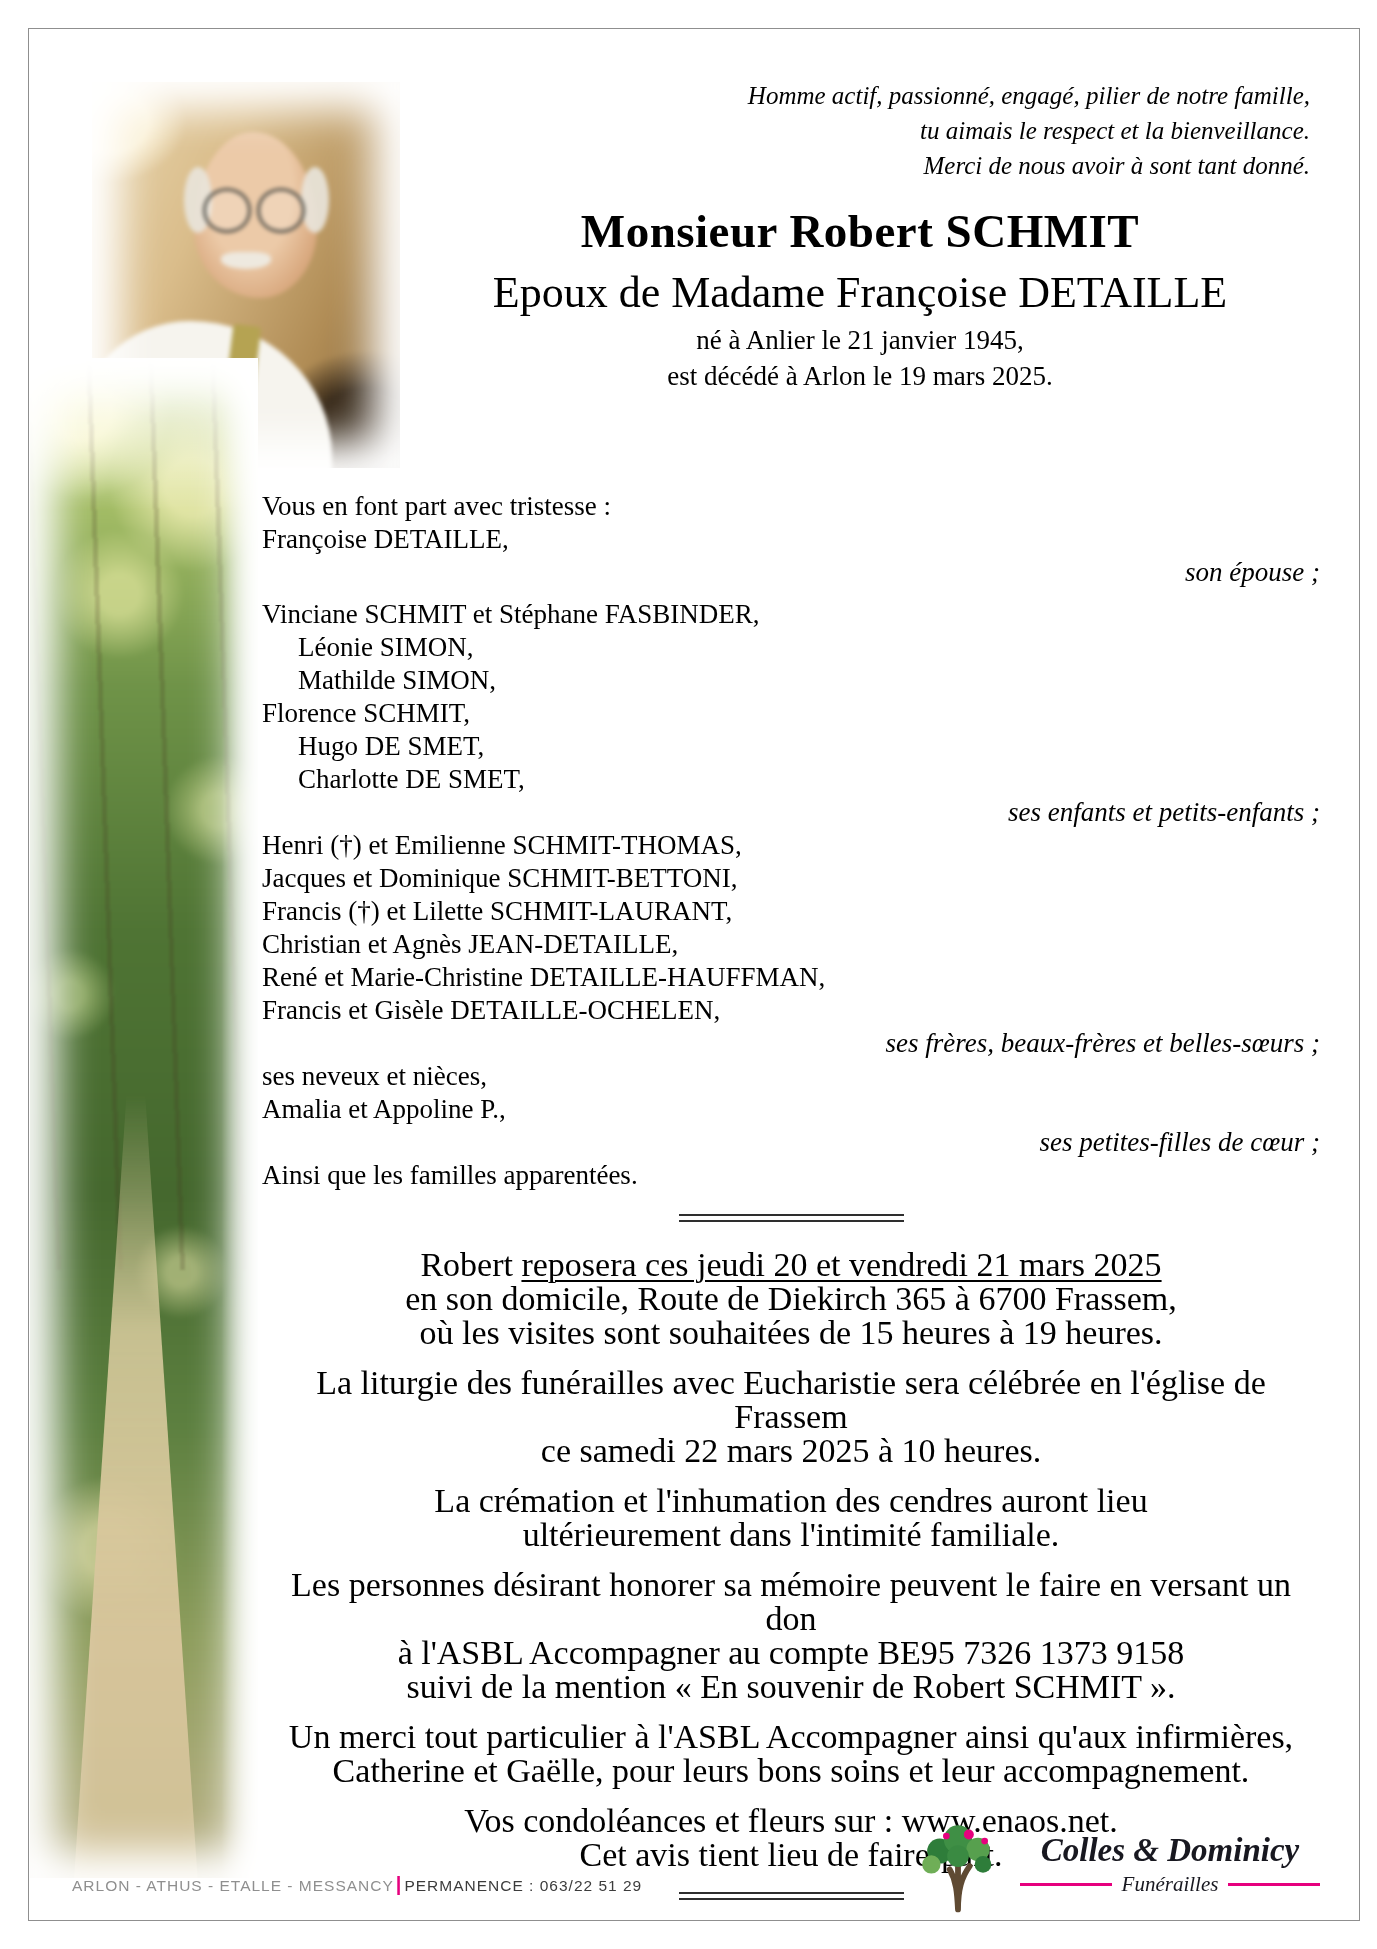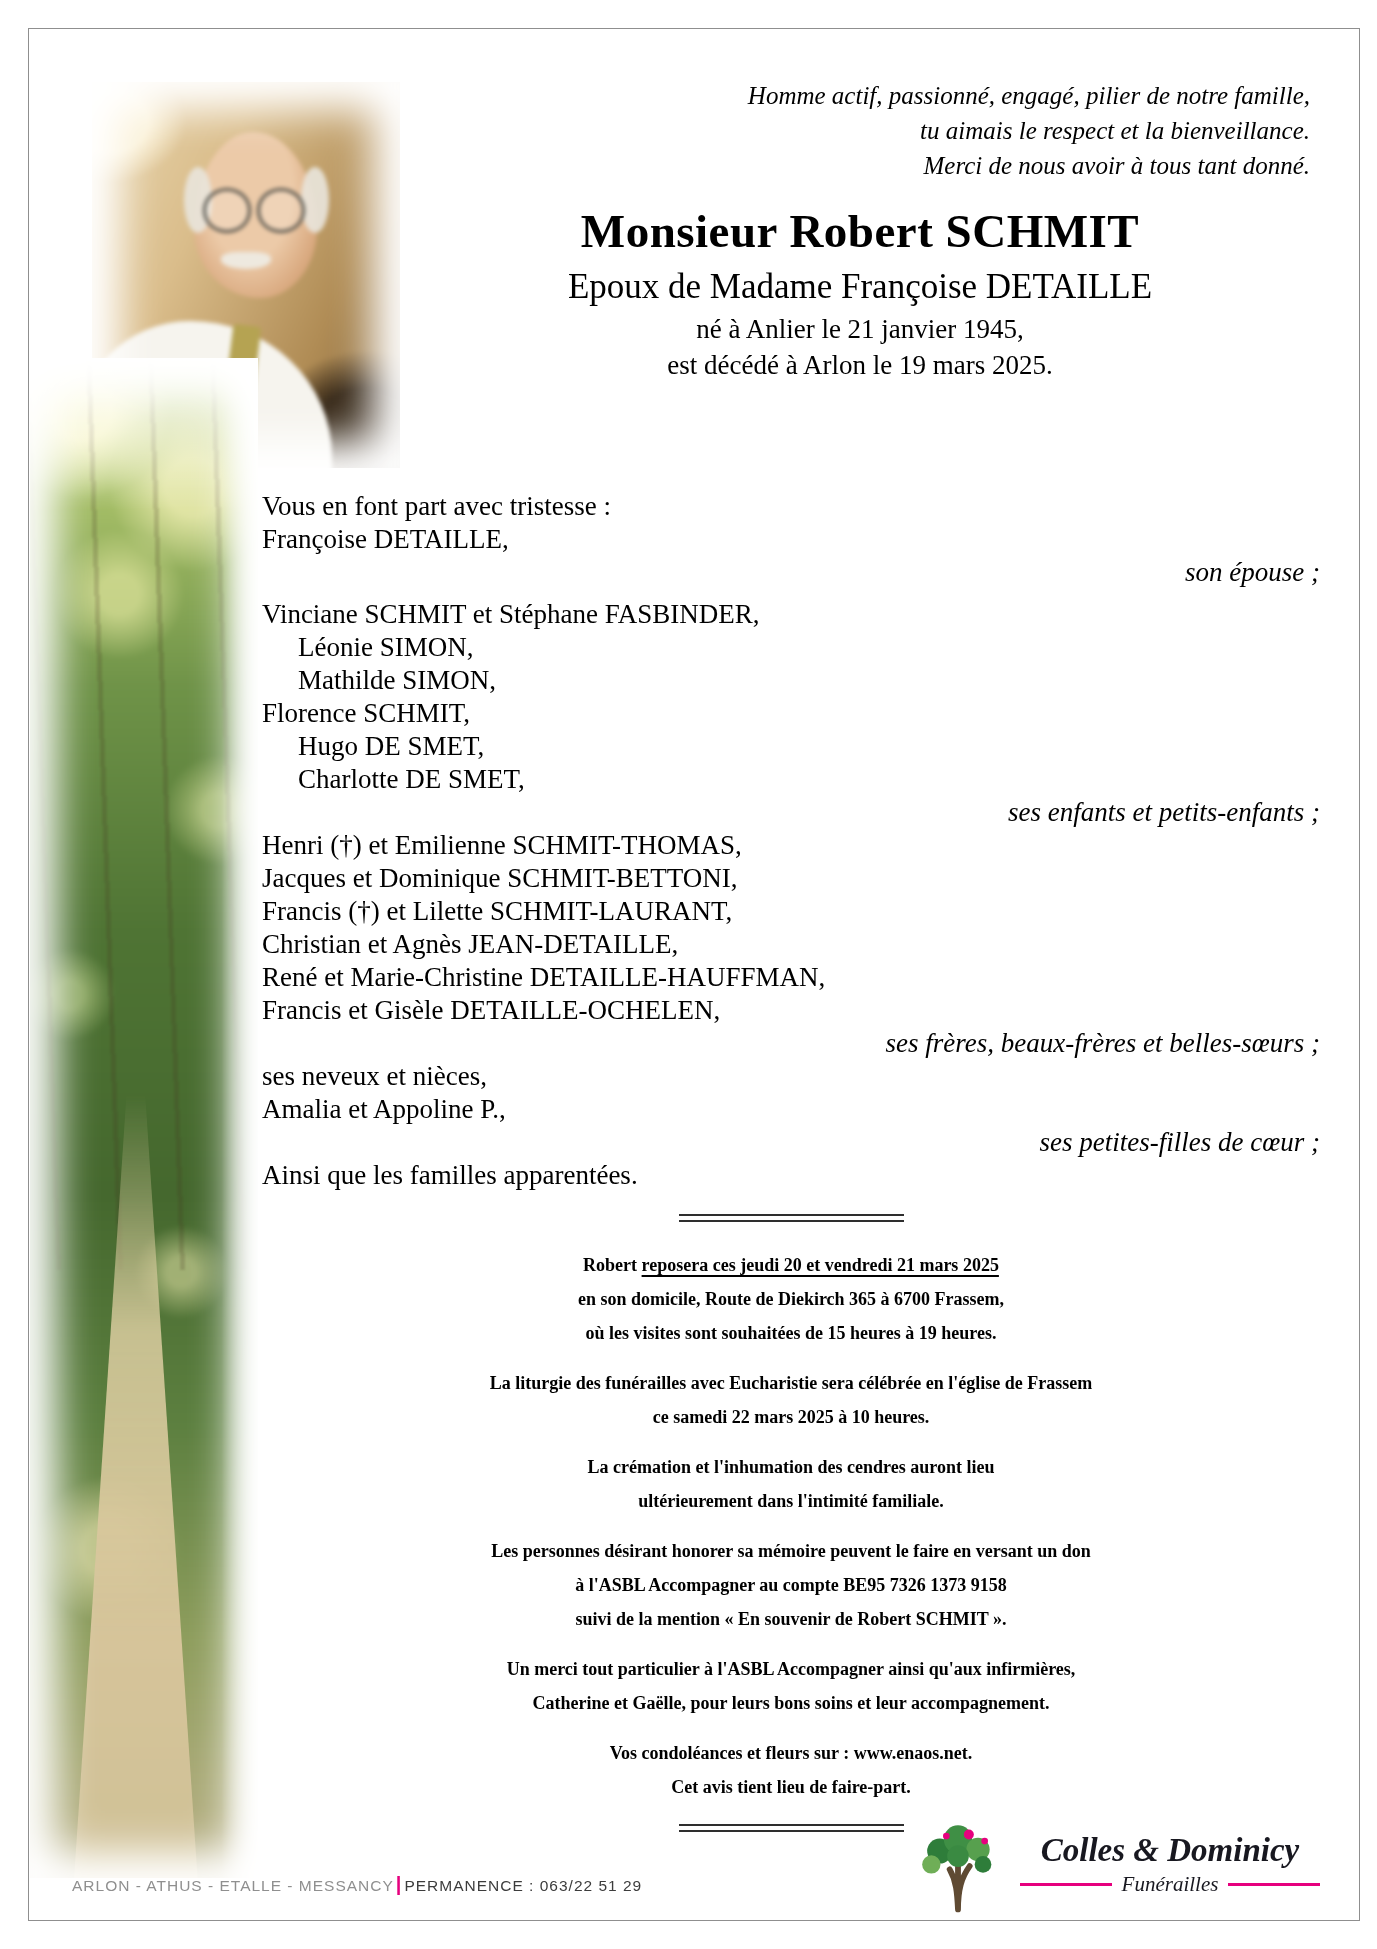--- a/index.html
+++ b/index.html
@@ -118,7 +118,7 @@
   <div class="epitaph">
     <div>Homme actif, passionné, engagé, pilier de notre famille,</div>
     <div>tu aimais le respect et la bienveillance.</div>
-    <div>Merci de nous avoir à tous tant donné.</div>
+    <div>Merci de nous avoir à sont tant donné.</div>
   </div>
 
   <div class="header">

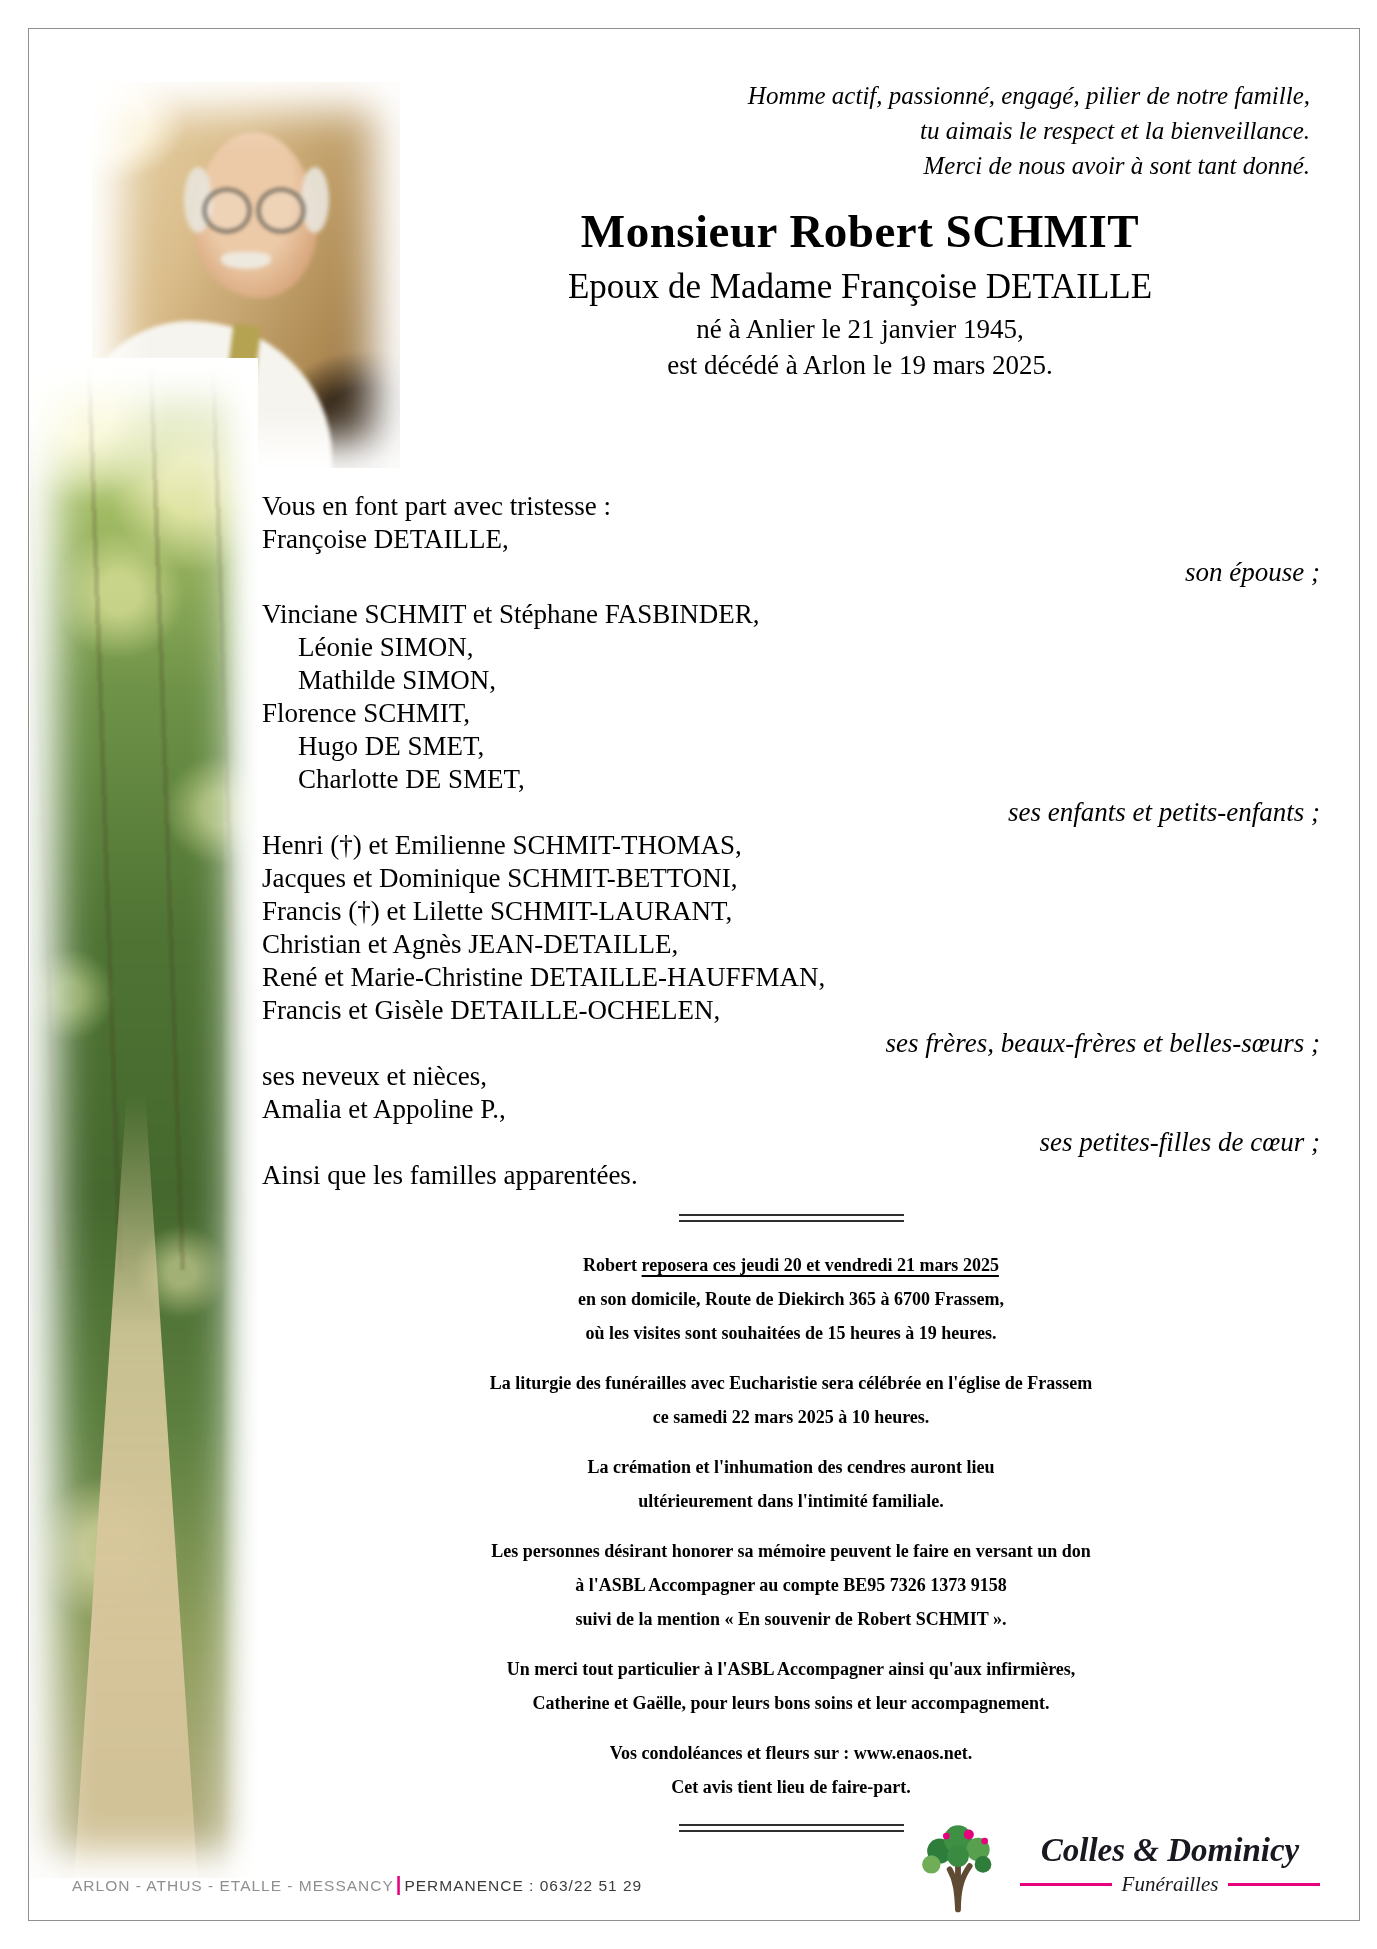--- a/index.html
+++ b/index.html
@@ -56,7 +56,7 @@
 
   .header{position:absolute; top:204px; left:420px; width:880px; text-align:center;}
   .title{font-size:47px; font-weight:bold; letter-spacing:.5px;}
-  .spouse{font-size:35px; margin-top:9px;}
+  .spouse{font-size:44px; margin-top:9px;}
   .vitals{font-size:27px; line-height:36px; margin-top:4px;}
 
   .main{position:absolute; top:490px; left:262px; width:1058px; font-size:27px; line-height:33px;}

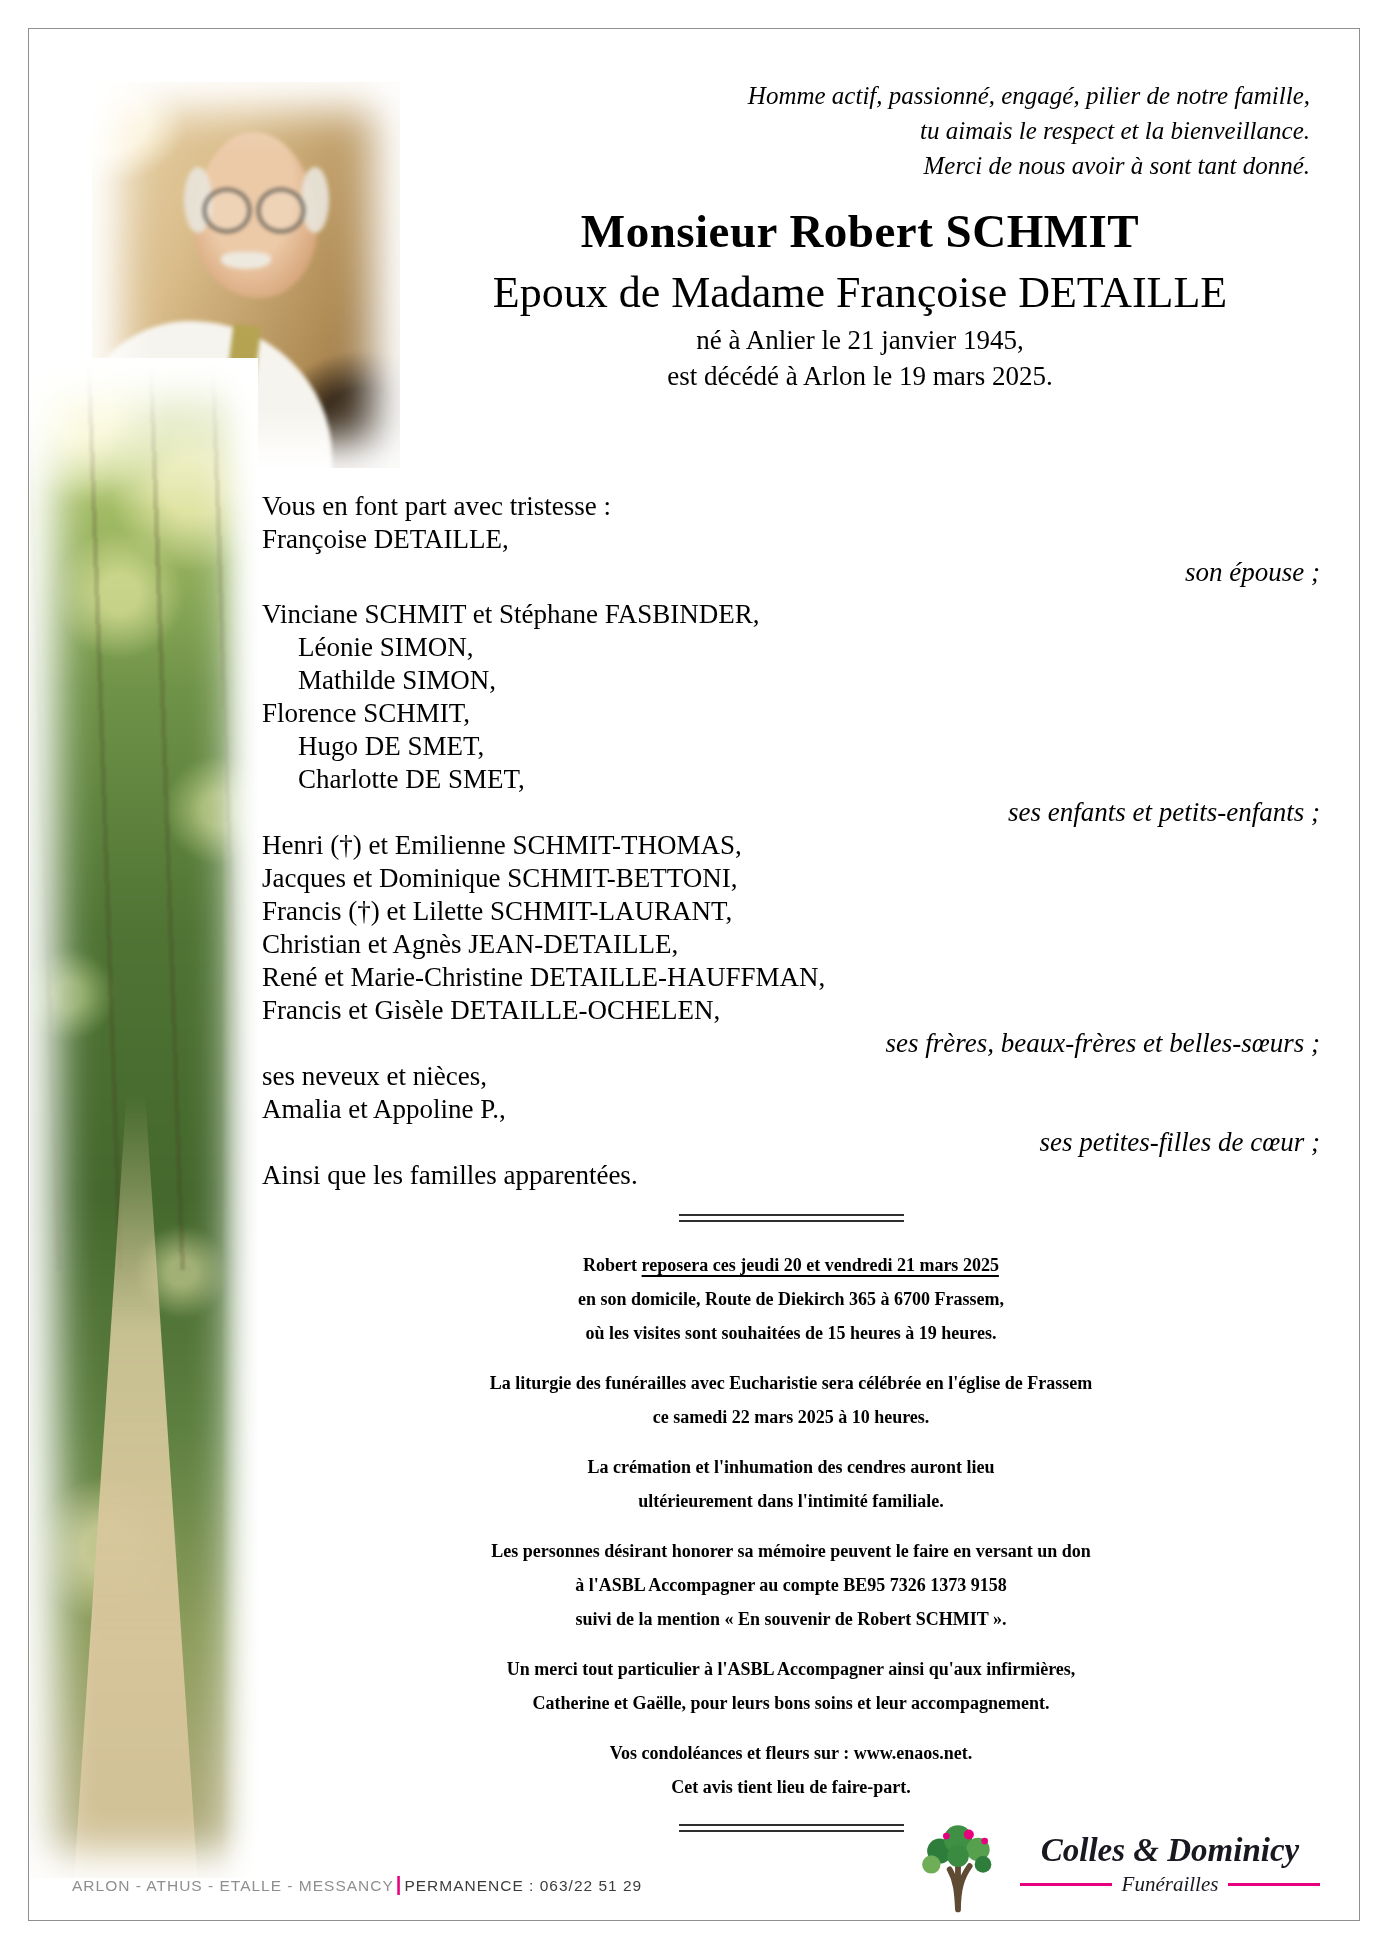--- a/index.html
+++ b/index.html
@@ -65,7 +65,7 @@
   .relation.gap-after{margin-bottom:9px;}
   .divider{width:225px; height:4px; margin:22px auto 0; border-top:2px solid #2e2e2e; border-bottom:2px solid #2e2e2e;}
   .divider.second{margin-top:20px;}
-  .arrangements{margin-top:26px; text-align:center; font-weight:bold; font-size:18px; line-height:34px;}
+  .arrangements{margin-top:26px; text-align:center; font-weight:normal; font-size:34px; line-height:34px;}
   .arr-par{margin-bottom:16px;}
   .arr-par:last-child{margin-bottom:0;}
   .u{text-decoration:underline; text-decoration-thickness:1.5px; text-underline-offset:4px;}

